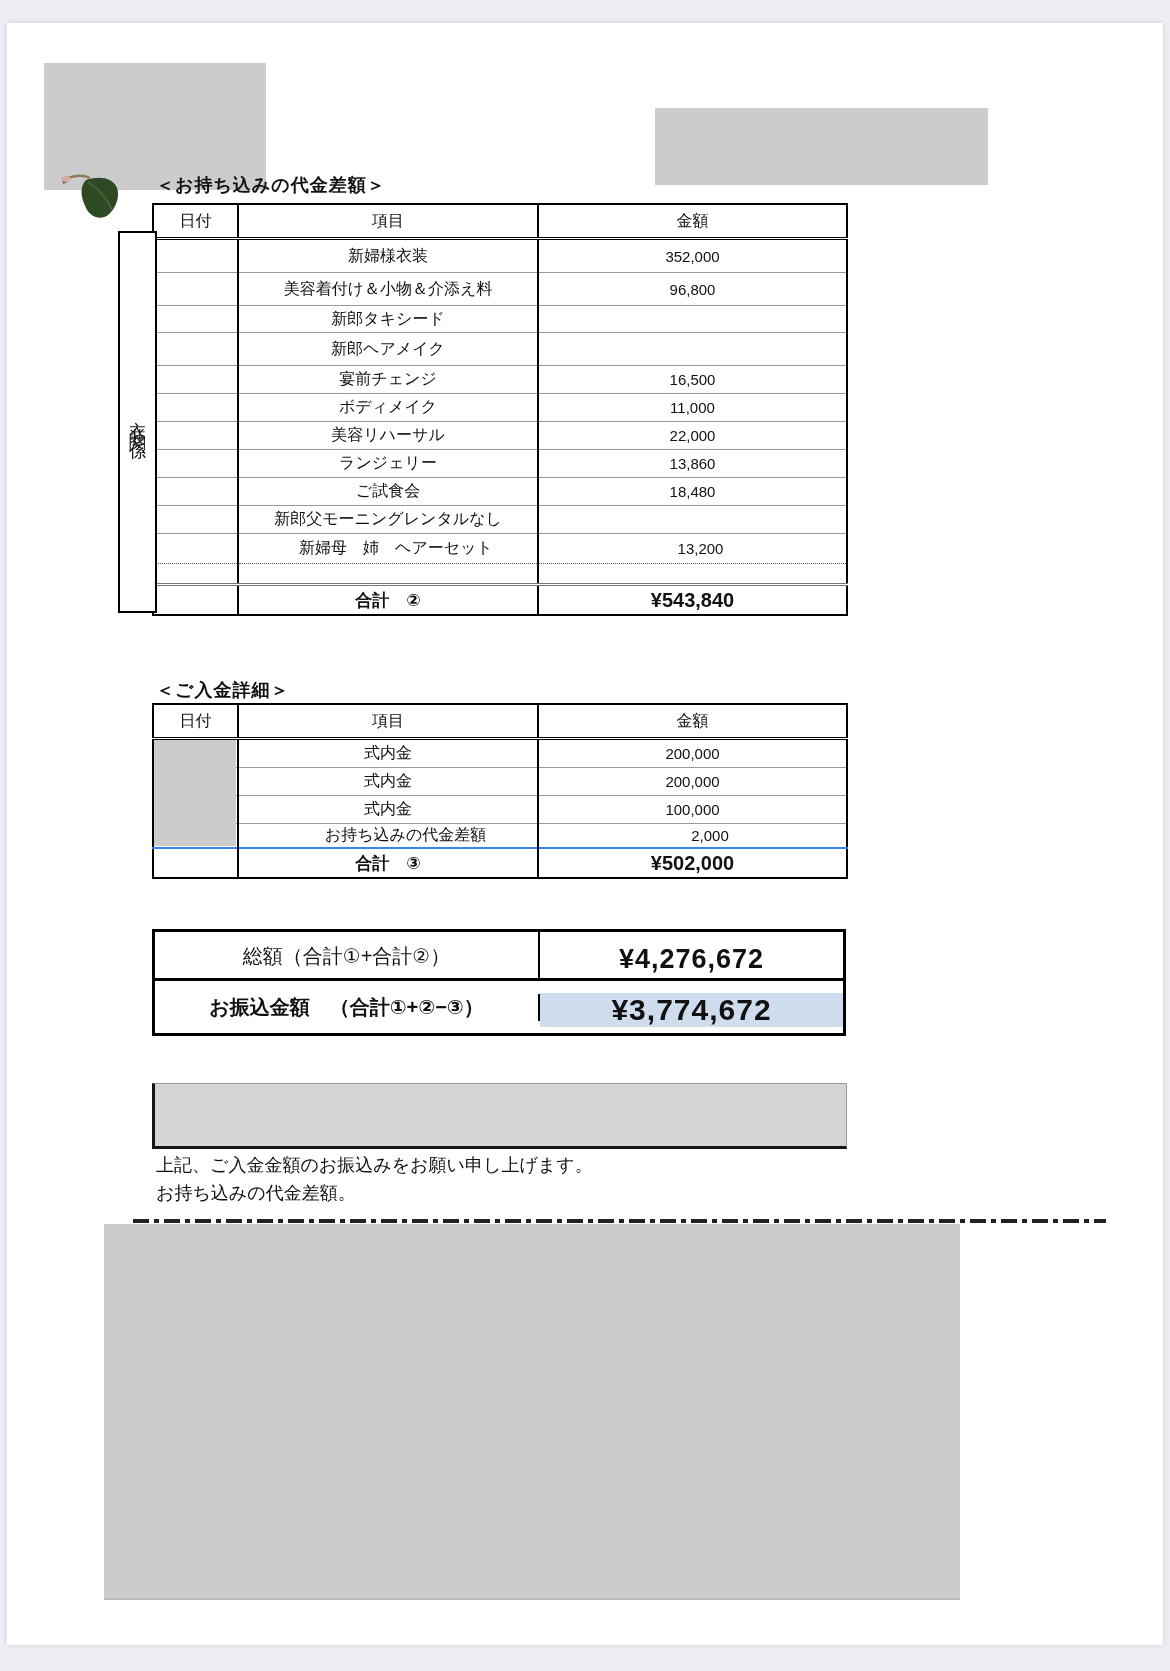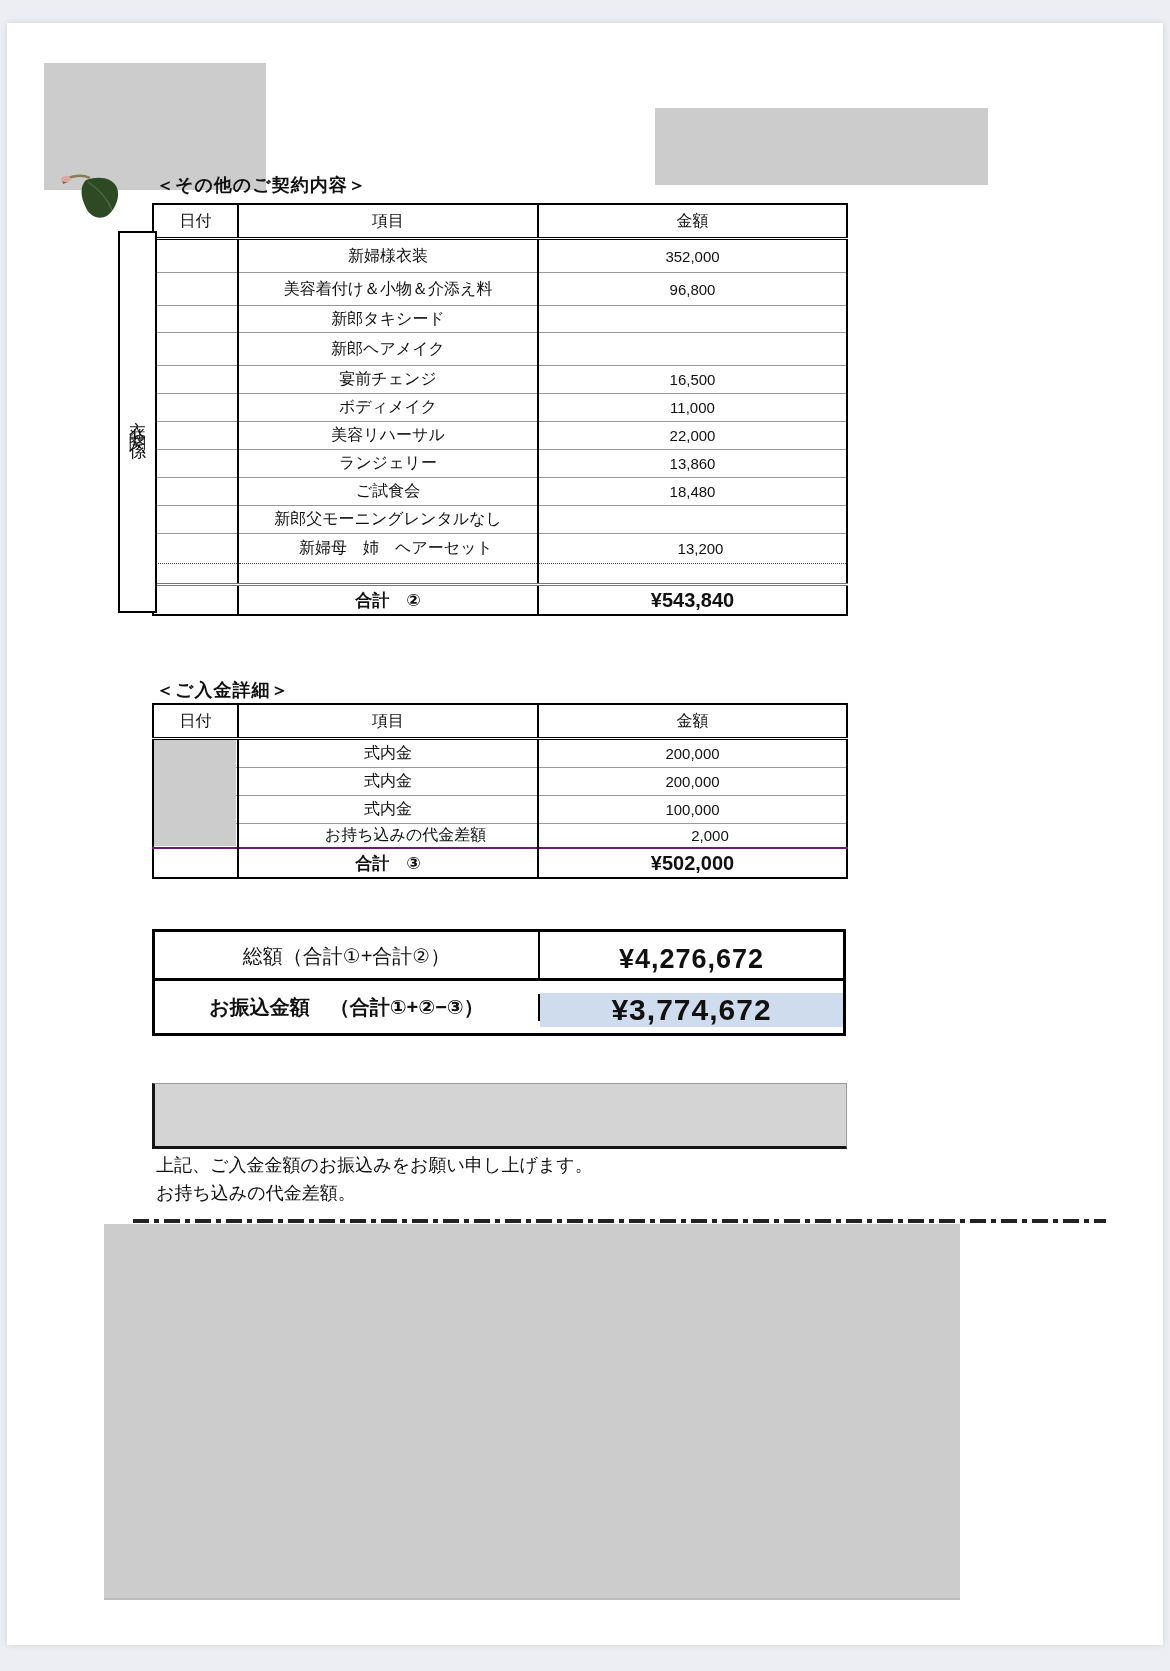--- a/index.html
+++ b/index.html
@@ -120,7 +120,7 @@
   </svg>
 </div>
 
-<div class="abs heading heading1">＜その他のご契約内容＞</div>
+<div class="abs heading heading1">＜お持ち込みの代金差額＞</div>
 
 <table class="abs doc t1">
   <colgroup>

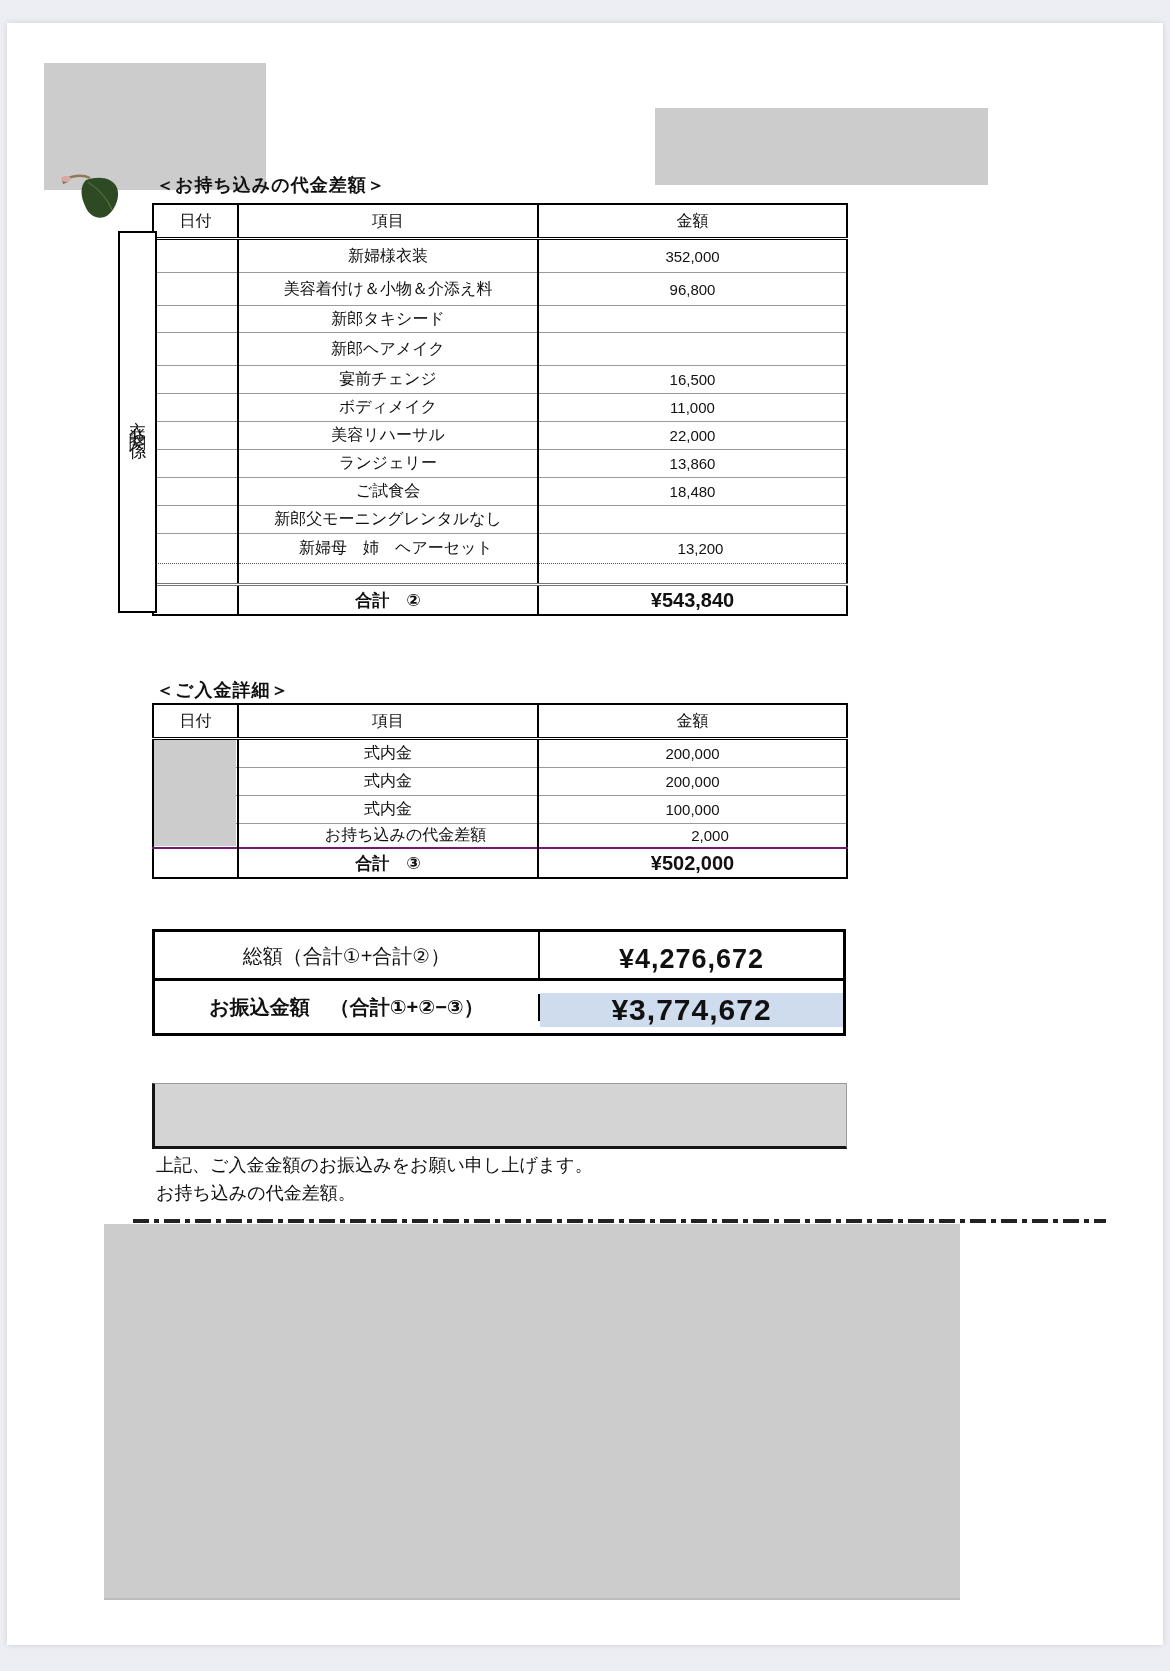--- a/index.html
+++ b/index.html
@@ -57,7 +57,7 @@
   }
   tr.total-row td.cell-item{font-size:17px;}
   tr.total-row td.cell-amt{font-size:20px;}
-  .t2 tr.total-row td{border-top:2px solid #701a75;}
+  .t2 tr.total-row td{border-top:2px solid #3b82f6;}
 
   .side-label{
     left:118px;top:231px;width:35px;height:378px;

